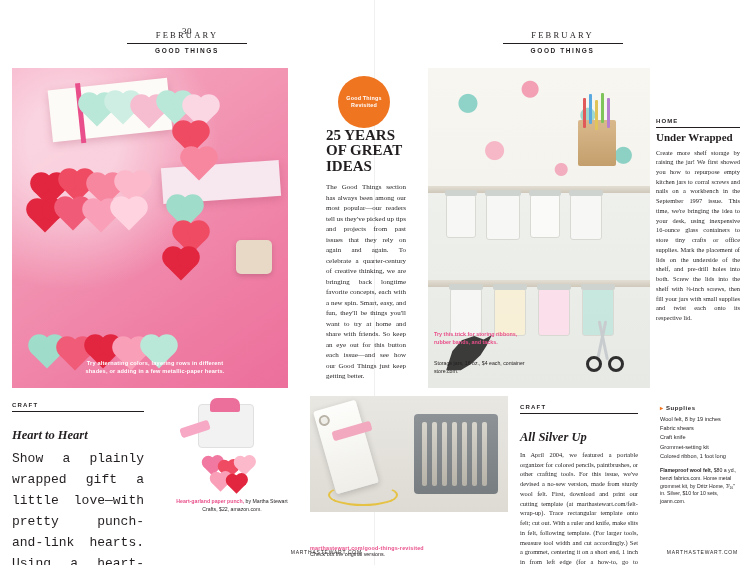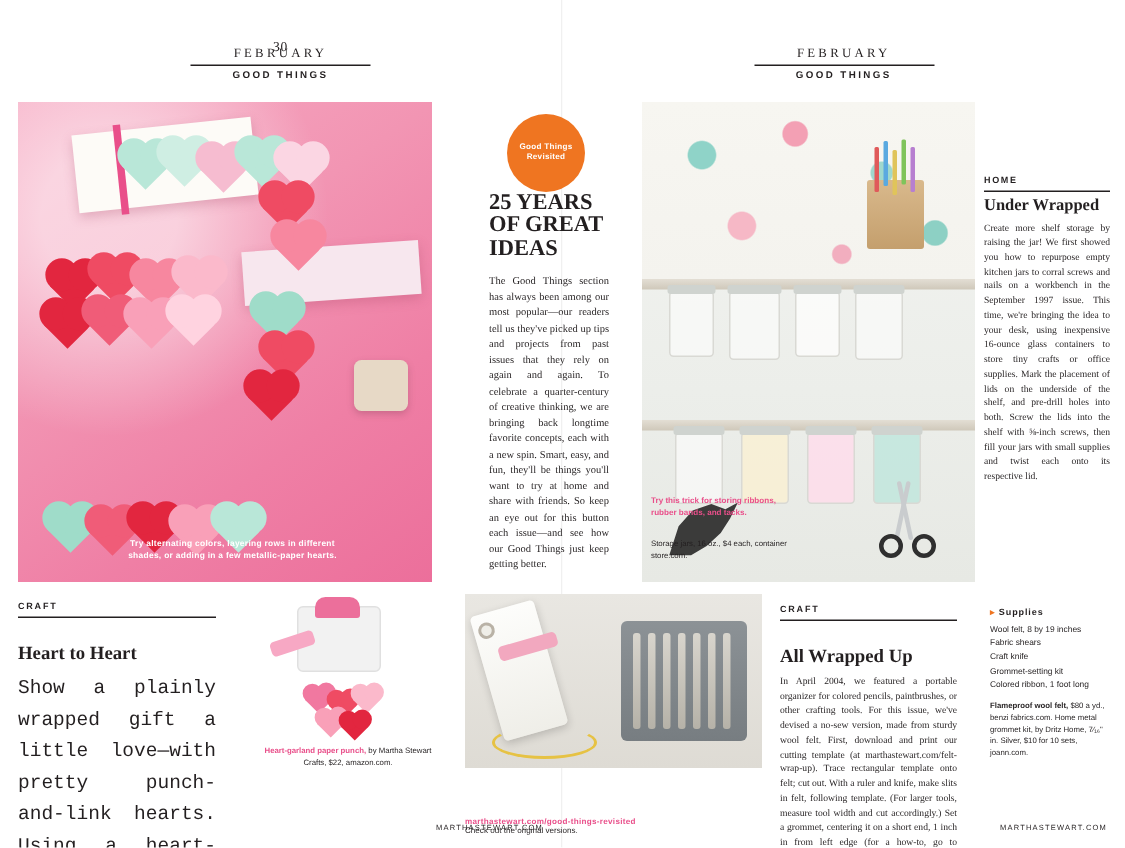--- a/index.html
+++ b/index.html
@@ -92,7 +92,7 @@
   .craft-rule { height: 1px; background: #231f20; margin: 3px 0 5px; }
   .craft-title {
     font-family: "Liberation Serif", serif;
-    font-size: 12.5px; font-weight: bold; margin: 16px 0 5px;
+    font-size: 12.5px; font-weight: bold; margin: 16px 0 5px; font-style: italic;
   }
   .body-copy {
     font-family: Liberation Mono, monospace;

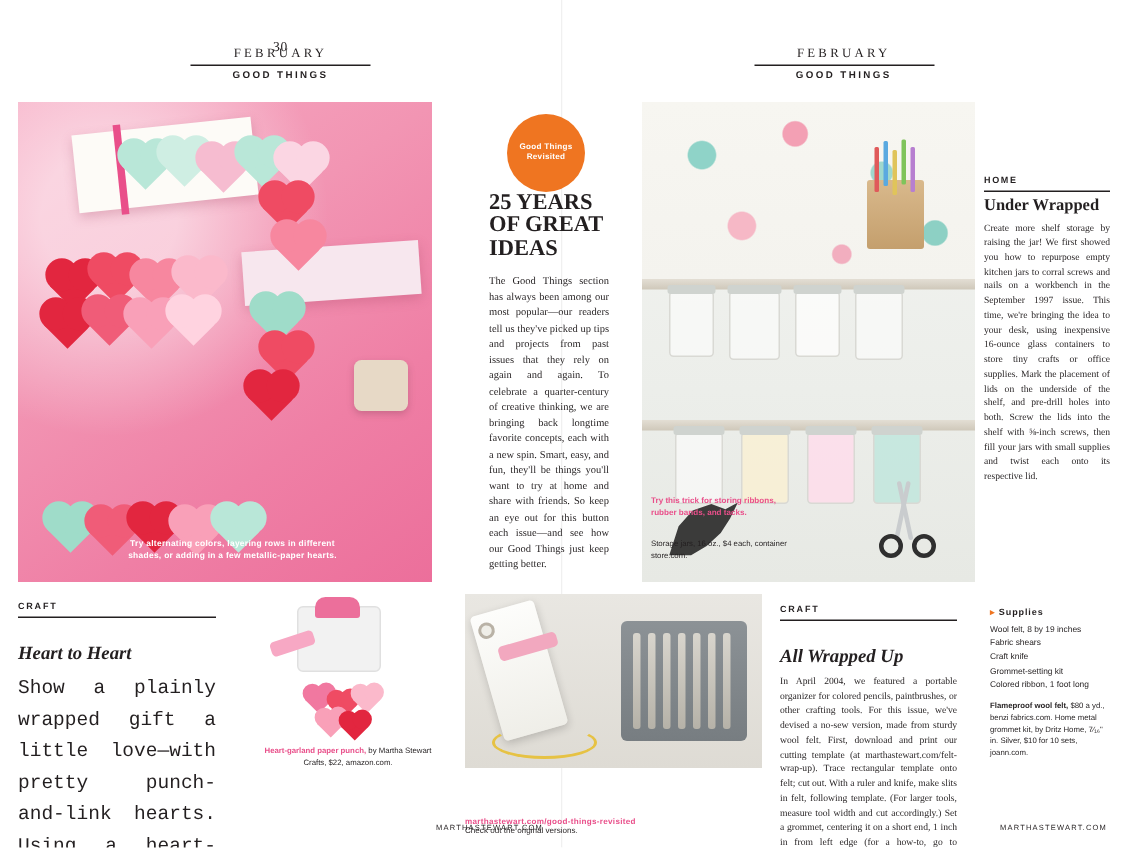--- a/index.html
+++ b/index.html
@@ -468,7 +468,7 @@
   <div class="right-craft">
     <div class="craft-label">CRAFT</div>
     <div class="craft-rule"></div>
-    <div class="craft-title">All Wrapped Up</div>
+    <div class="craft-title">All Silver Up</div>
     <div class="col-body">In April 2004, we featured a portable organizer for colored pencils, paintbrushes, or other crafting tools. For this issue, we've devised a no-sew version, made from sturdy wool felt. First, download and print our cutting template (at marthastewart.com/felt-wrap-up). Trace rectangular template onto felt; cut out. With a ruler and knife, make slits in felt, following template. (For larger tools, measure tool width and cut accordingly.) Set a grommet, centering it on a short end, 1 inch in from left edge (for a how-to, go to marthastewart.com/set-grommet). Thread ribbon through grommet. Insert your tools—and you're ready to take your projects on the go.</div>
   </div>
 

